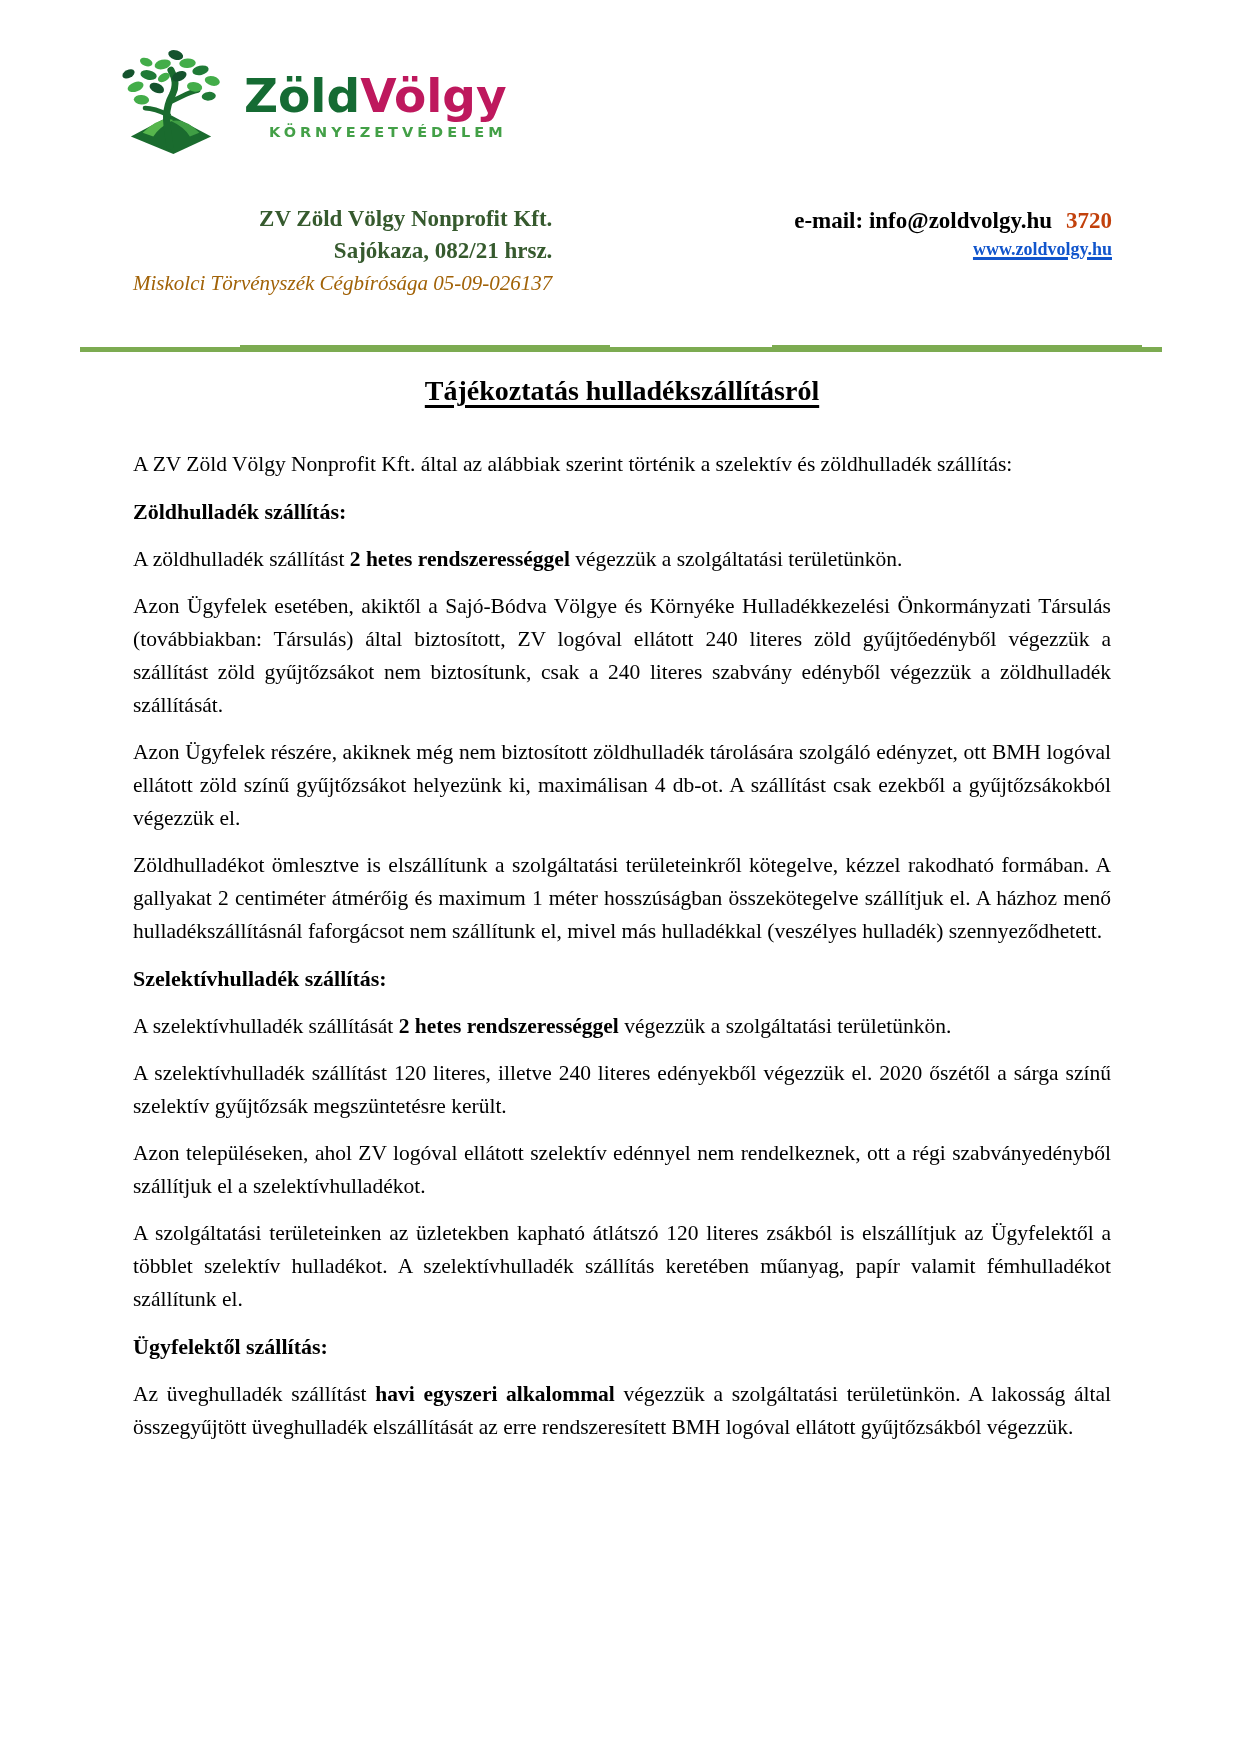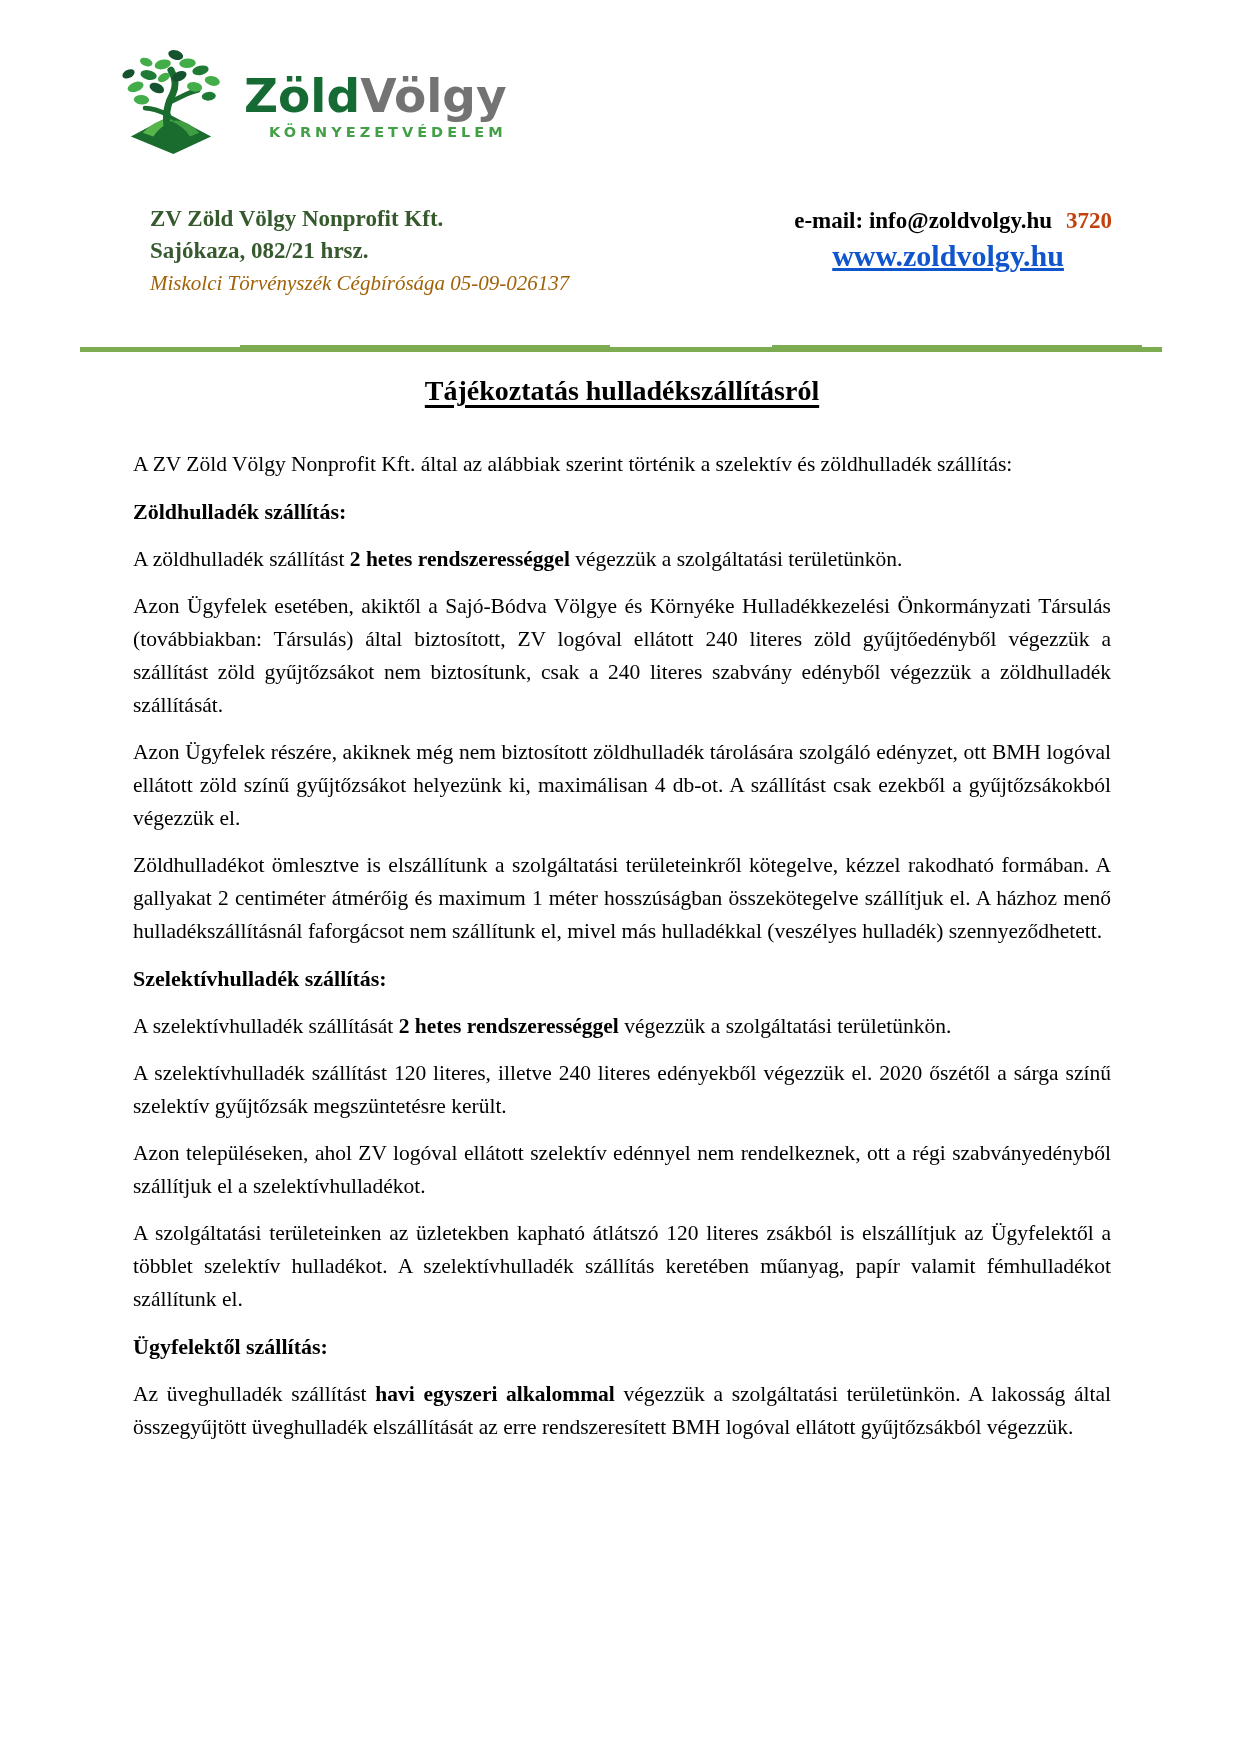--- a/index.html
+++ b/index.html
@@ -26,7 +26,7 @@
     letter-spacing:0px;white-space:nowrap;
   }
   .brand-primary{color:#156b33;}
-  .brand-secondary{color:#737373;}
+  .brand-secondary{color:#be185d;}
   .brand-tagline{
     font-family:"DejaVu Sans", sans-serif;
     font-weight:bold;font-size:14.5px;

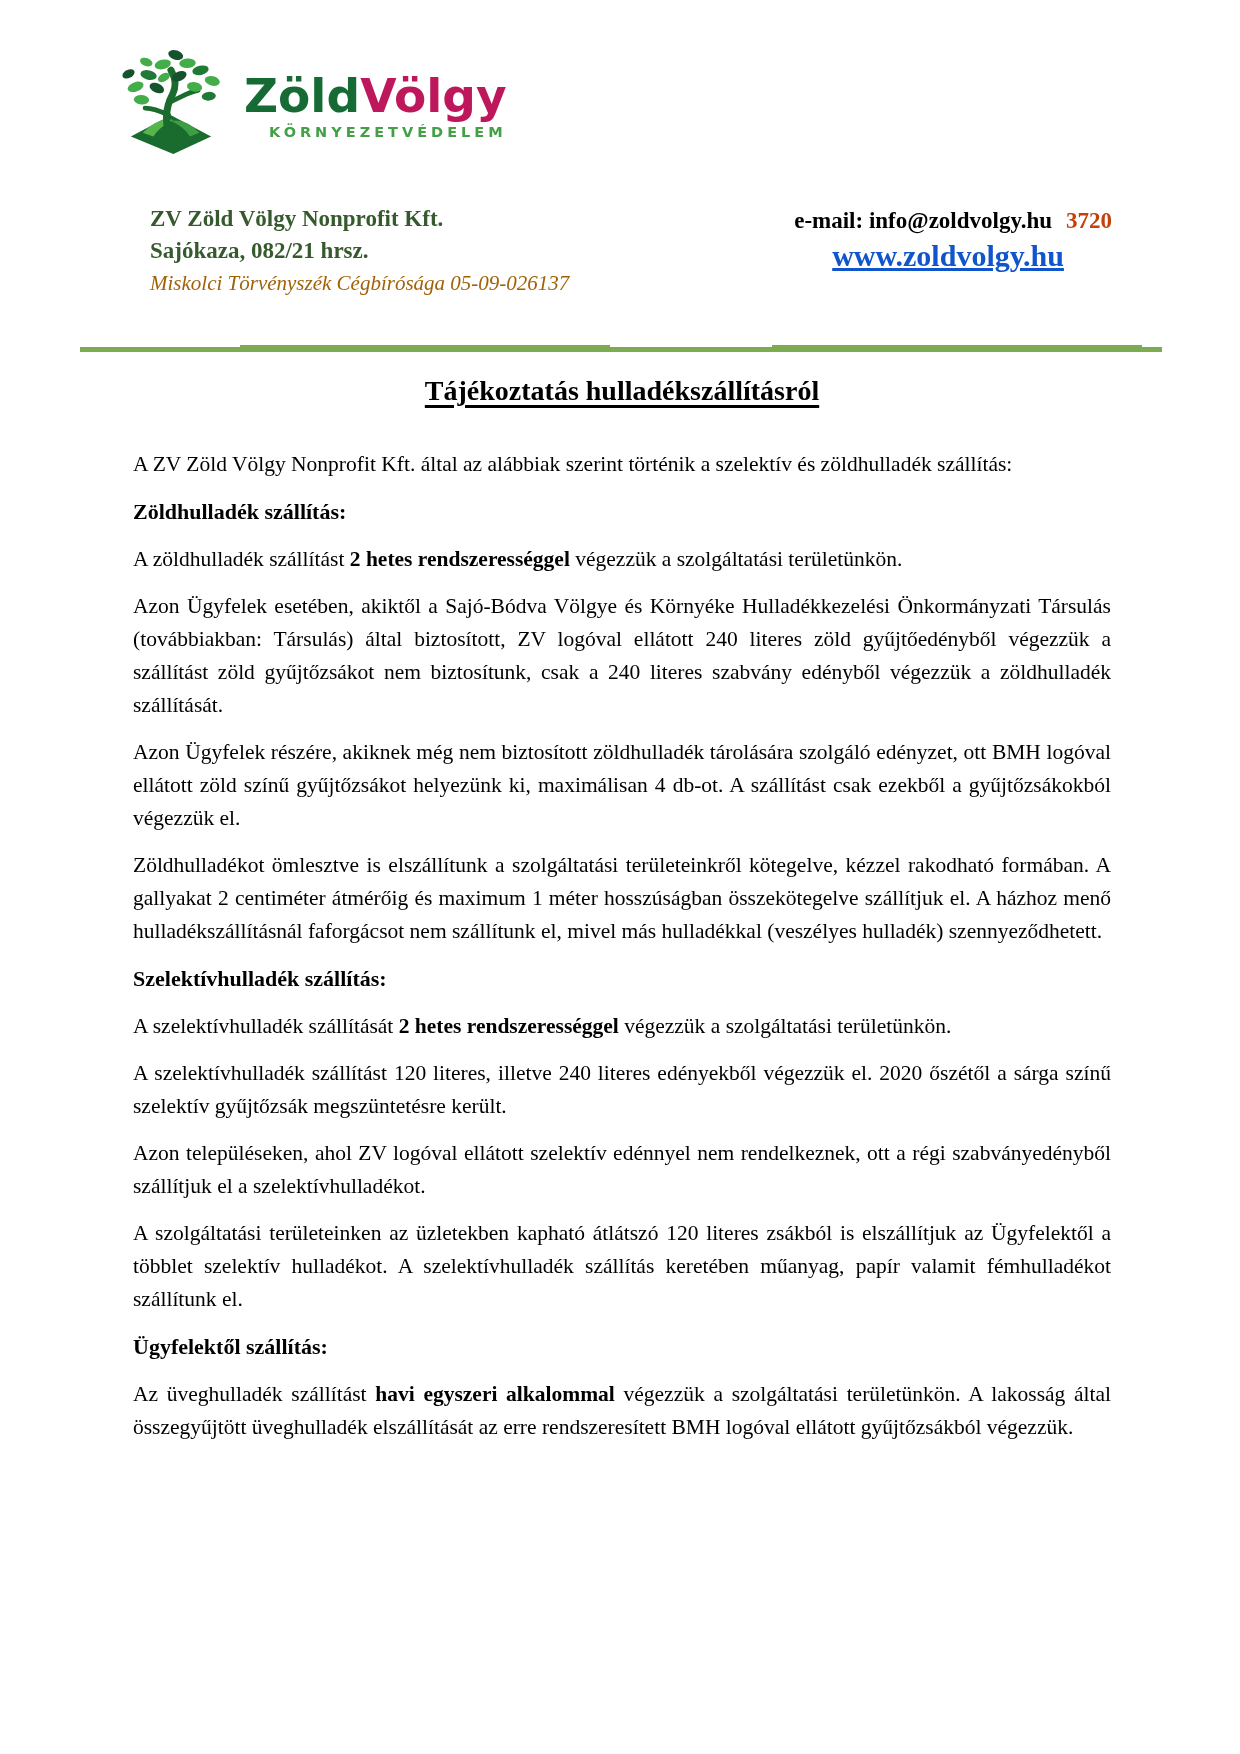--- a/index.html
+++ b/index.html
@@ -35,8 +35,8 @@
 
   
   .contact-row{
-    position:absolute;top:203px;left:150px;right:128px;
-    display:flex;justify-content:space-between;
+    position:absolute;top:203px;left:133px;right:128px;
+    display:flex;justify-content:space-between;text-align:right;
   }
   .contact-left{max-width:520px;}
   .company-name,.company-address{

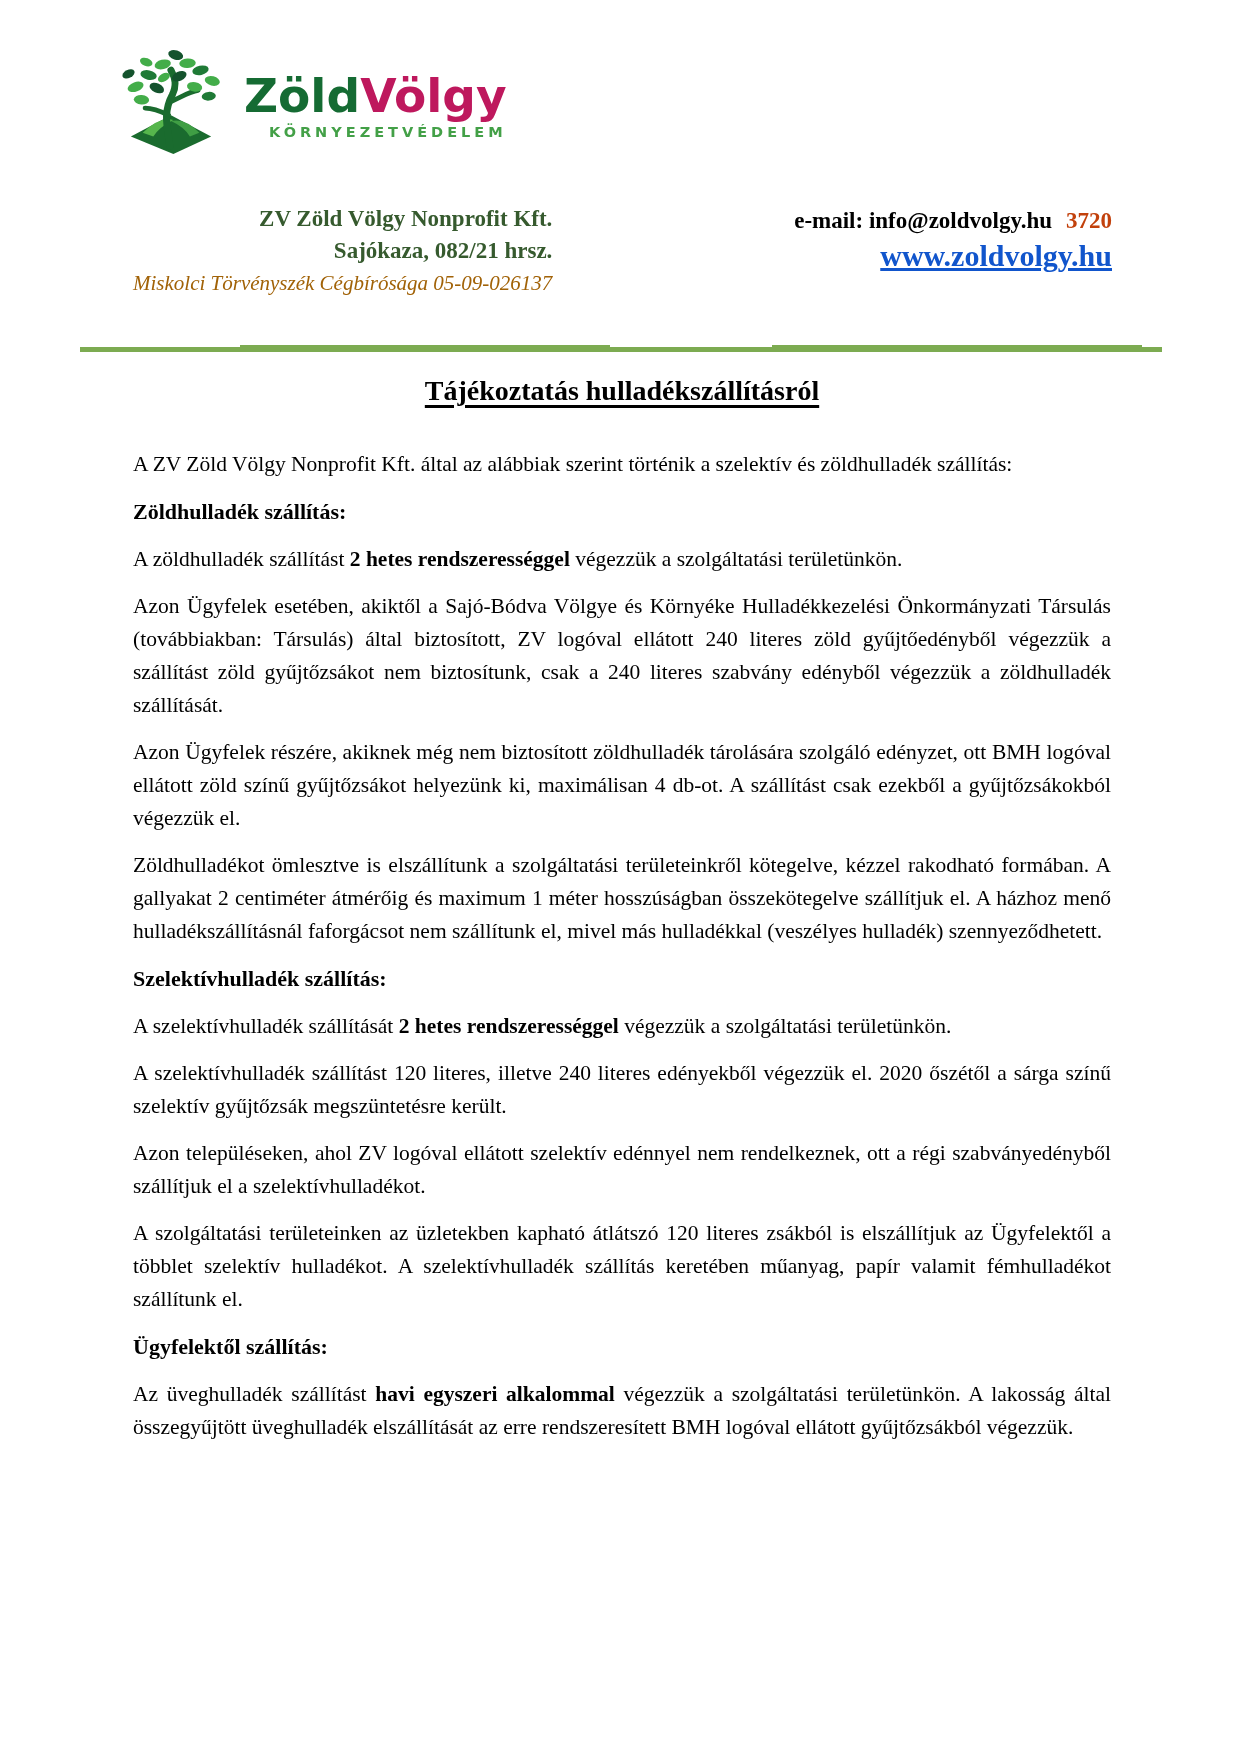--- a/index.html
+++ b/index.html
@@ -50,7 +50,7 @@
   .postal-code{color:#c2410c;margin-left:14px;}
   .website-line{margin-top:2px;padding-left:38px;}
   .website-link{
-    font-weight:bold;font-size:30px;color:#1155cc;
+    font-weight:bold;font-size:18px;color:#1155cc;
     text-decoration:underline;text-decoration-thickness:2.5px;cursor:pointer;
   }
 

